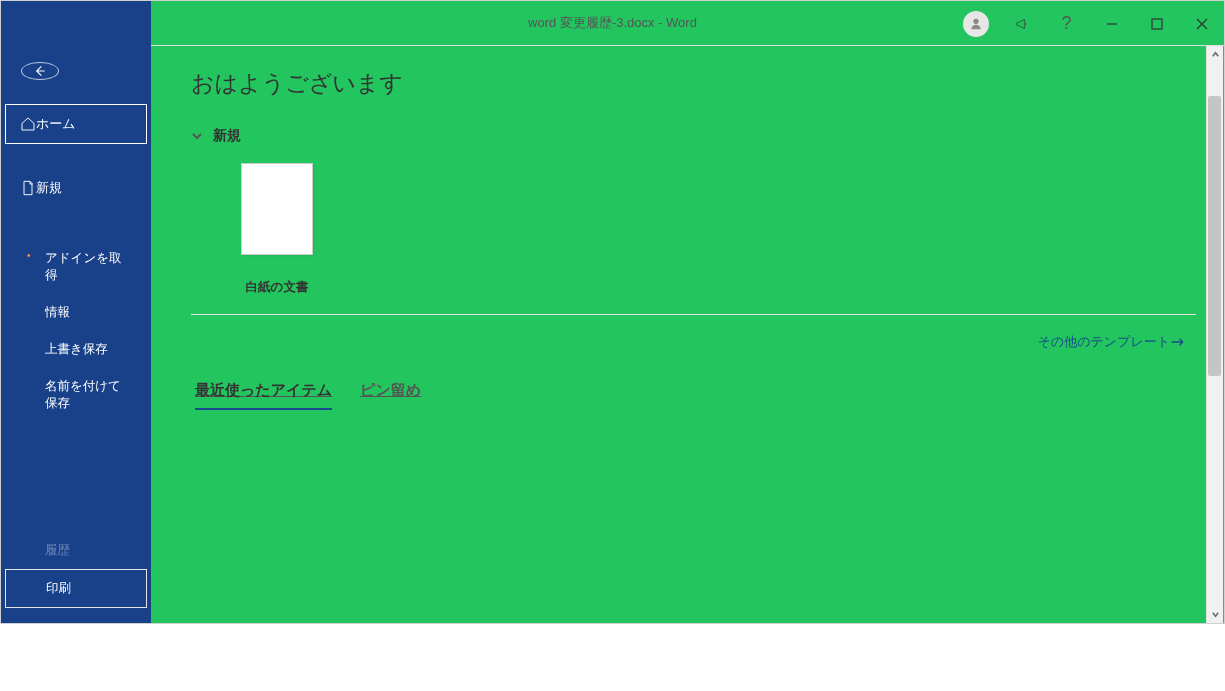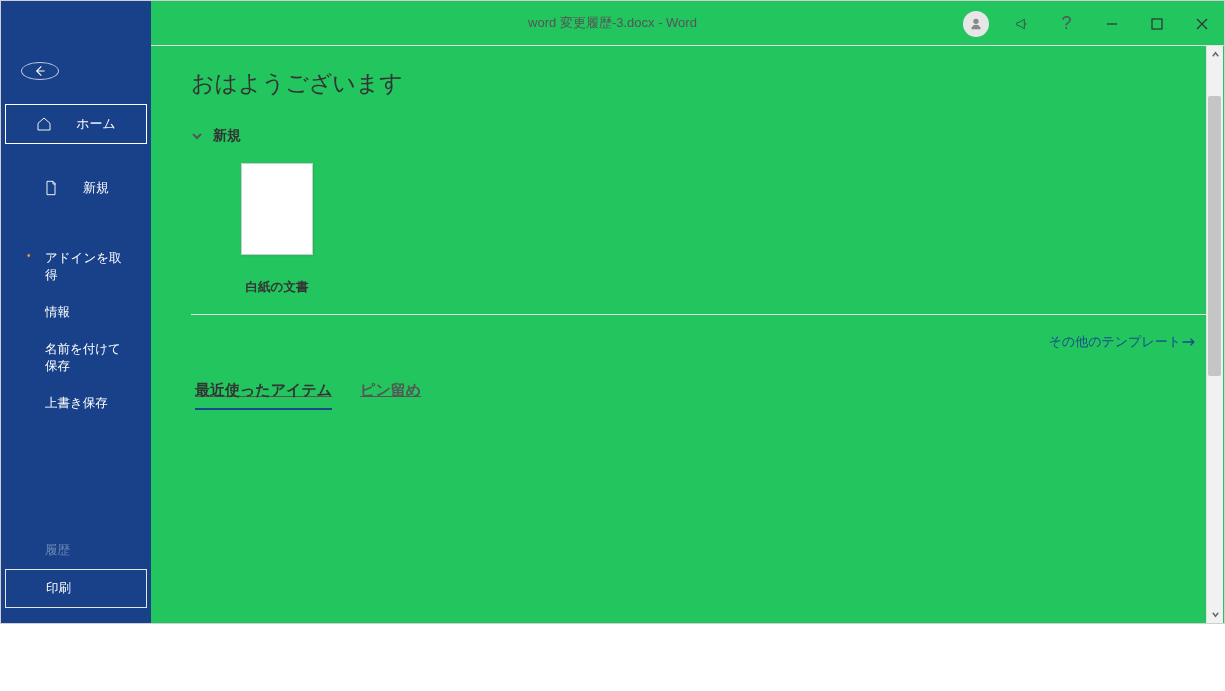--- a/index.html
+++ b/index.html
@@ -27,7 +27,7 @@
   .side-sub.disabled { color: rgba(255,255,255,.35); }
   .side-sub.highlight { border: 1px solid #e5e5e5; padding: 10px 14px 10px 40px; }
   .main { flex:1; position:relative; overflow:hidden; }
-  .main-inner { padding: 22px 17px 0 40px; height:100%; overflow:auto;}
+  .main-inner { padding: 22px 28px 0 40px; height:100%; overflow:auto;}
   .greet { font-size: 23px; font-weight: 300; color:#333; margin-bottom: 28px;}
   .section-head { display:flex; align-items:center; gap:10px; color:#333; font-size:14px; font-weight:600; margin-bottom:18px;}
   .section-head .chev { display:inline-flex;}

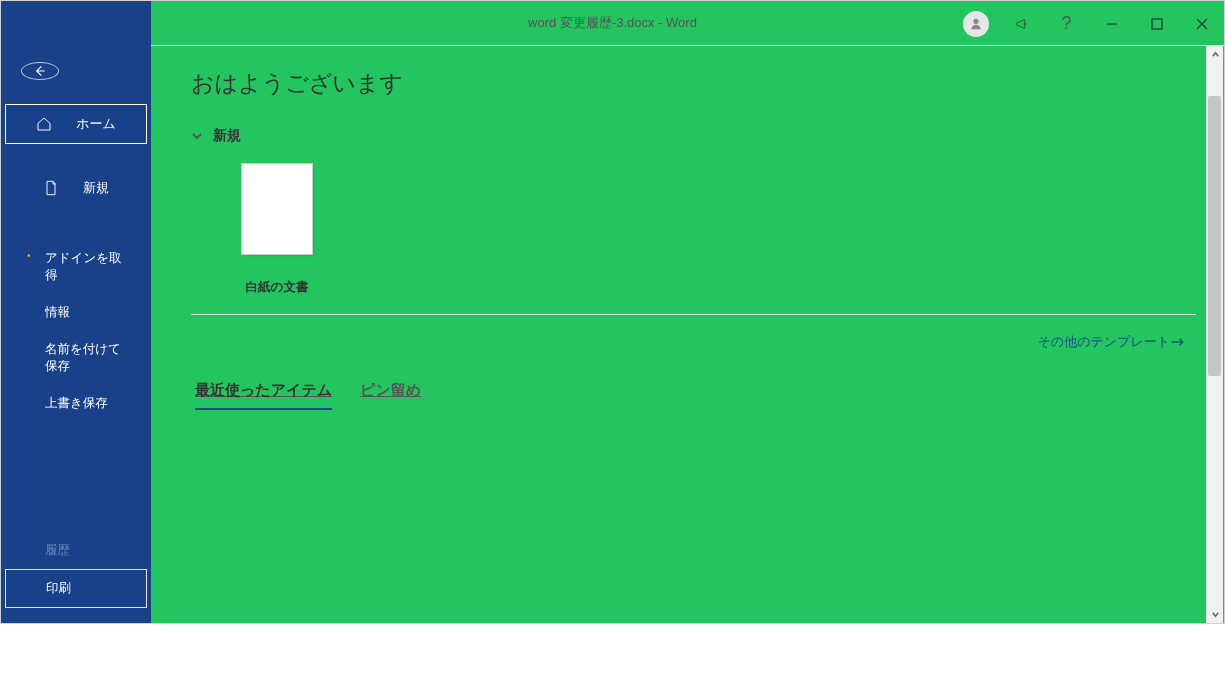--- a/index.html
+++ b/index.html
@@ -17,7 +17,7 @@
   .sidebar { width: 150px; background: #18418a; color: #fff; display: flex; flex-direction: column; padding-top: 8px; }
   .back-btn { width: 38px; height: 38px; border: 1px solid rgba(255,255,255,.7); border-radius: 50%; margin: 8px 0 12px 20px; display: flex; align-items: center; justify-content: center; }
   .back-btn svg { width: 16px; height: 16px; stroke: #fff; stroke-width: 1.6; fill: none; }
-  .side-item { display: flex; align-items: center; padding: 10px 14px; font-size: 13px; gap: 24px; border:1px solid transparent; margin:12px 4px;justify-content:center;}
+  .side-item { display: flex; align-items: center; padding: 10px 14px; font-size: 13px; gap: 0; border:1px solid transparent; margin:12px 4px;}
   .side-item.active { border: 1px solid #fff; }
   .side-item .icon { width: 16px; height: 16px; display:flex; align-items:center; justify-content:center;}
   .side-item .icon svg { width:16px; height:16px; stroke:#fff; stroke-width:1.4; fill:none;}

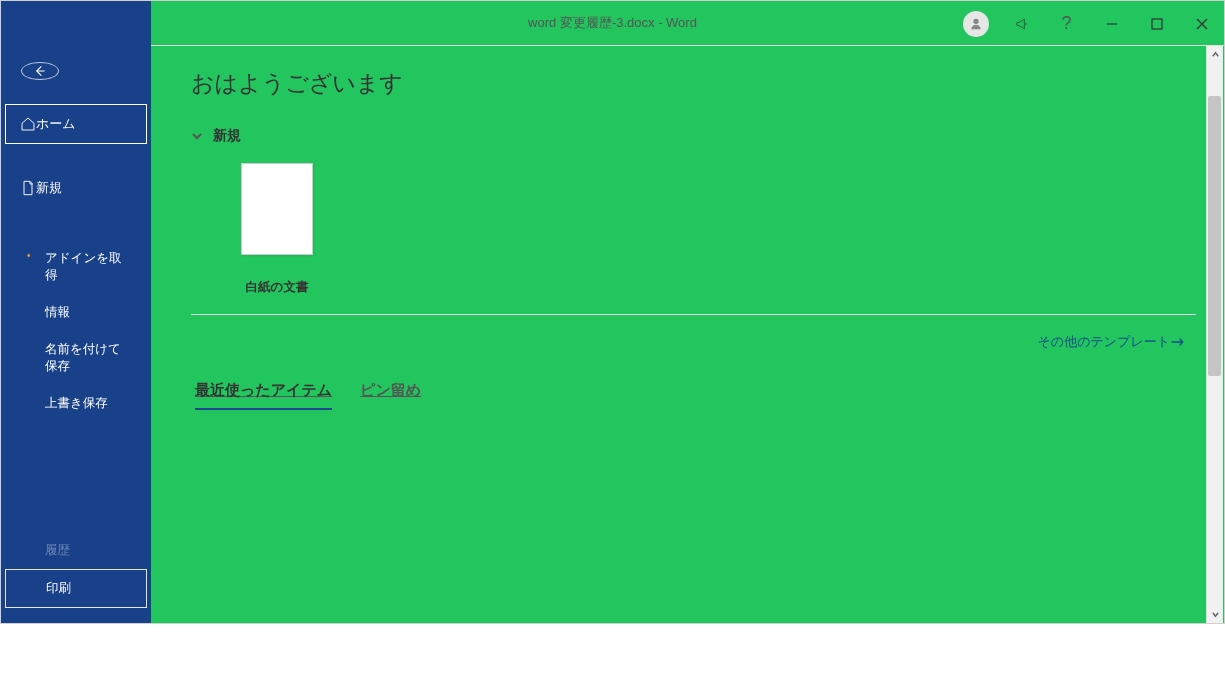--- a/index.html
+++ b/index.html
@@ -121,10 +121,10 @@
         <span>情報</span>
       </div>
       <div class="side-sub">
+        <span>上書き保存</span>
+      </div>
+      <div class="side-sub">
         <span>名前を付けて保存</span>
-      </div>
-      <div class="side-sub">
-        <span>上書き保存</span>
       </div>
 
       <div style="flex:0 0 110px;"></div>

